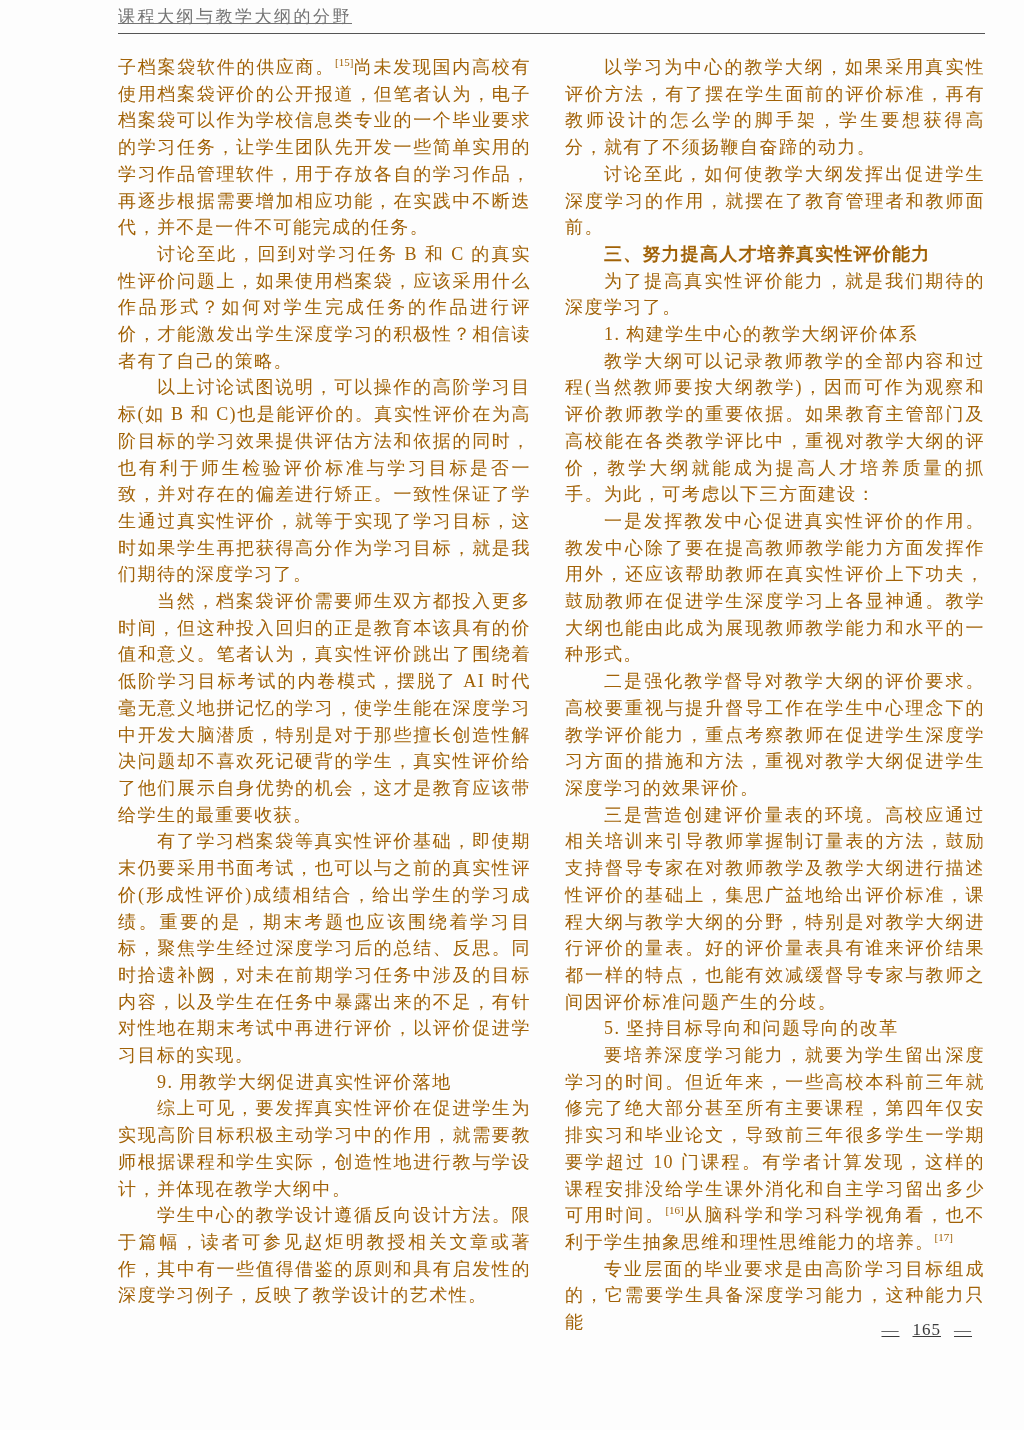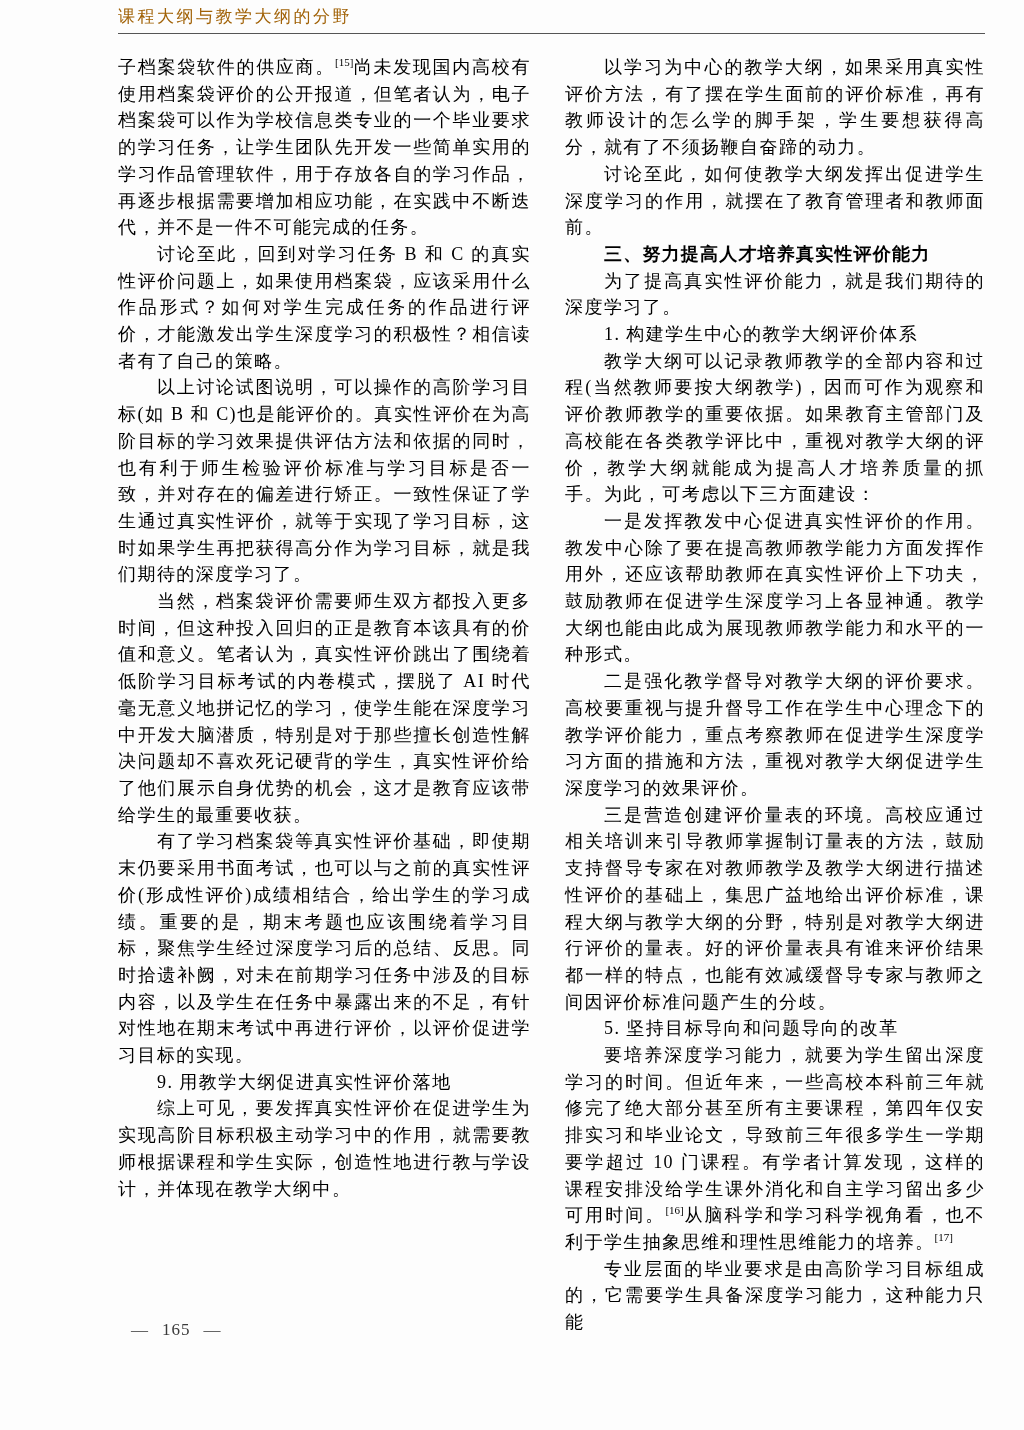--- a/index.html
+++ b/index.html
@@ -15,7 +15,7 @@
   .running-title{
     position:absolute;left:118px;top:5px;
     font-family:"Liberation Sans","DejaVu Sans",sans-serif;
-    font-size:17px;color:#a16207;letter-spacing:2.5px;
+    font-size:17px;color:#737373;letter-spacing:2.5px;text-decoration:underline;
   }
   .header-rule{
     position:absolute;left:118px;top:33px;

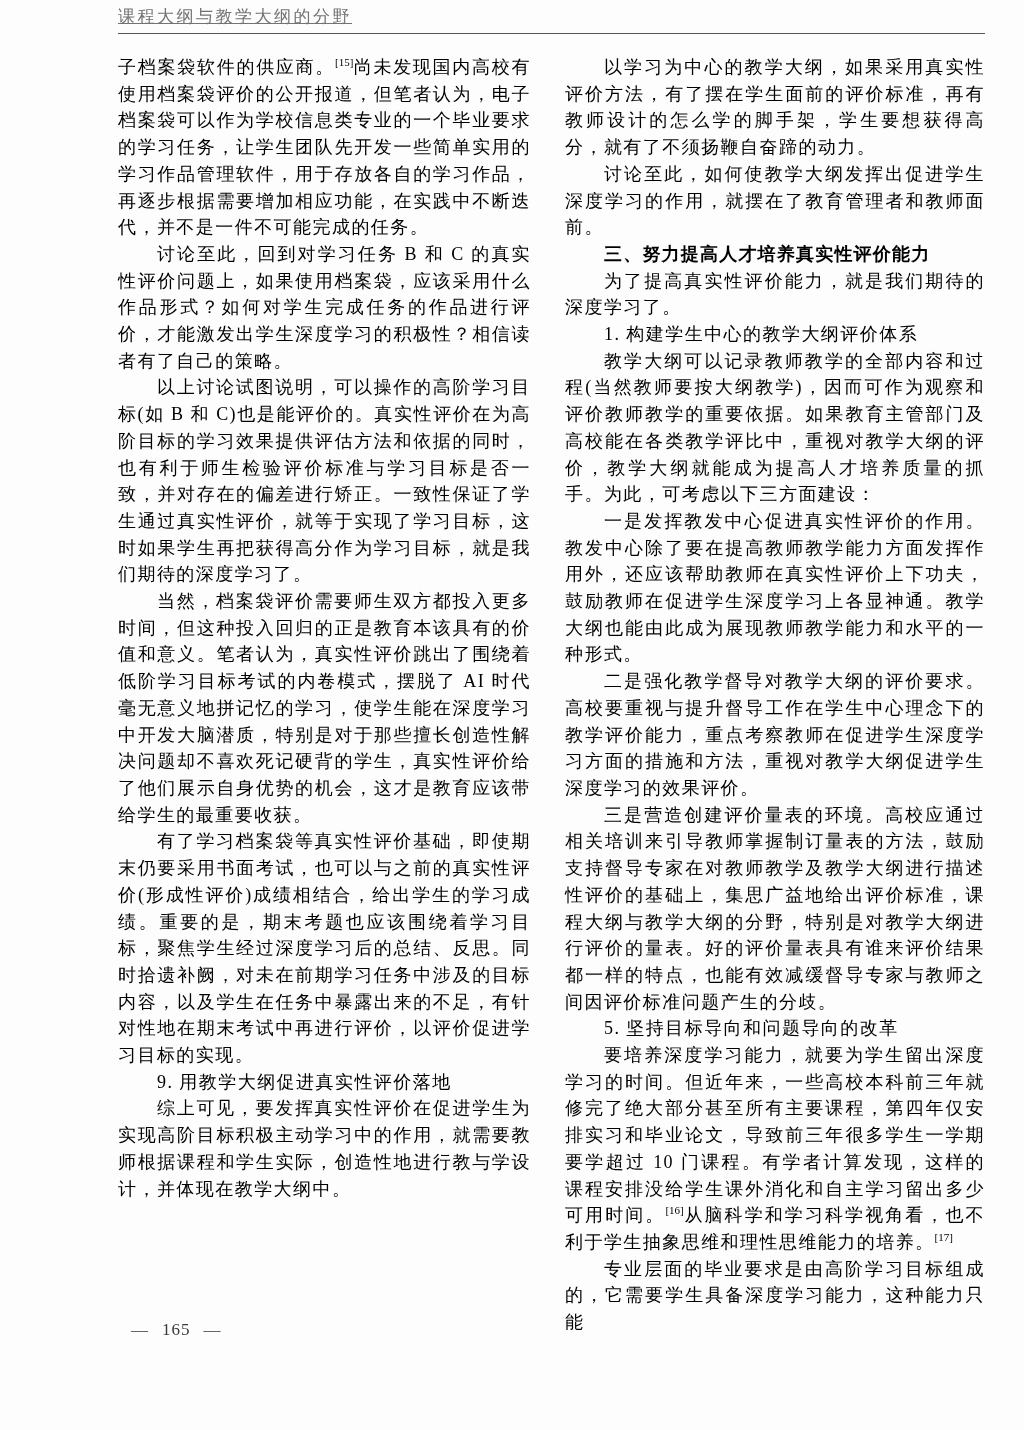--- a/index.html
+++ b/index.html
@@ -34,7 +34,7 @@
     text-align:justify;
     text-justify:inter-character;
     letter-spacing:1.45px;
-    color:#000000;
+    color:#a16207;
   }
   .col-left{width:413px;}
   .col-right{width:420px;}

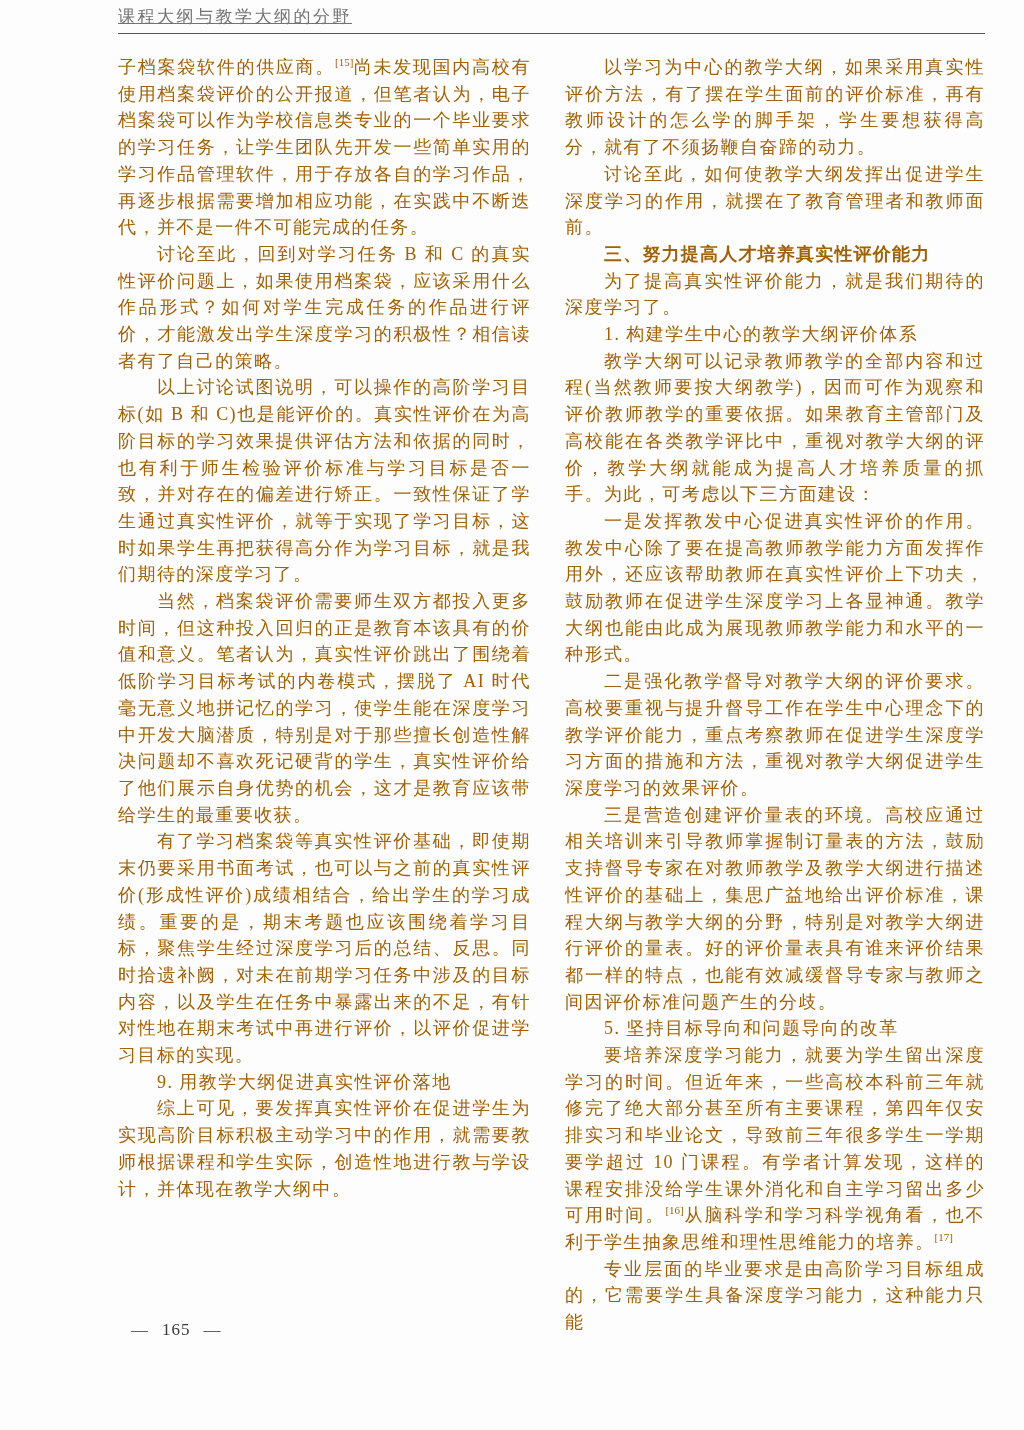--- a/index.html
+++ b/index.html
@@ -91,6 +91,7 @@
         <p class="para body indent">有了学习档案袋等真实性评价基础，即使期末仍要采用书面考试，也可以与之前的真实性评价(形成性评价)成绩相结合，给出学生的学习成绩。重要的是，期末考题也应该围绕着学习目标，聚焦学生经过深度学习后的总结、反思。同时拾遗补阙，对未在前期学习任务中涉及的目标内容，以及学生在任务中暴露出来的不足，有针对性地在期末考试中再进行评价，以评价促进学习目标的实现。</p>
         <p class="para subheading indent">9. 用教学大纲促进真实性评价落地</p>
         <p class="para body indent">综上可见，要发挥真实性评价在促进学生为实现高阶目标积极主动学习中的作用，就需要教师根据课程和学生实际，创造性地进行教与学设计，并体现在教学大纲中。</p>
+        <p class="para body indent">学生中心的教学设计遵循反向设计方法。限于篇幅，读者可参见赵炬明教授相关文章或著作，其中有一些值得借鉴的原则和具有启发性的深度学习例子，反映了教学设计的艺术性。</p>
       </section>
     <section class="col col-right">
         <p class="para body indent">以学习为中心的教学大纲，如果采用真实性评价方法，有了摆在学生面前的评价标准，再有教师设计的怎么学的脚手架，学生要想获得高分，就有了不须扬鞭自奋蹄的动力。</p>

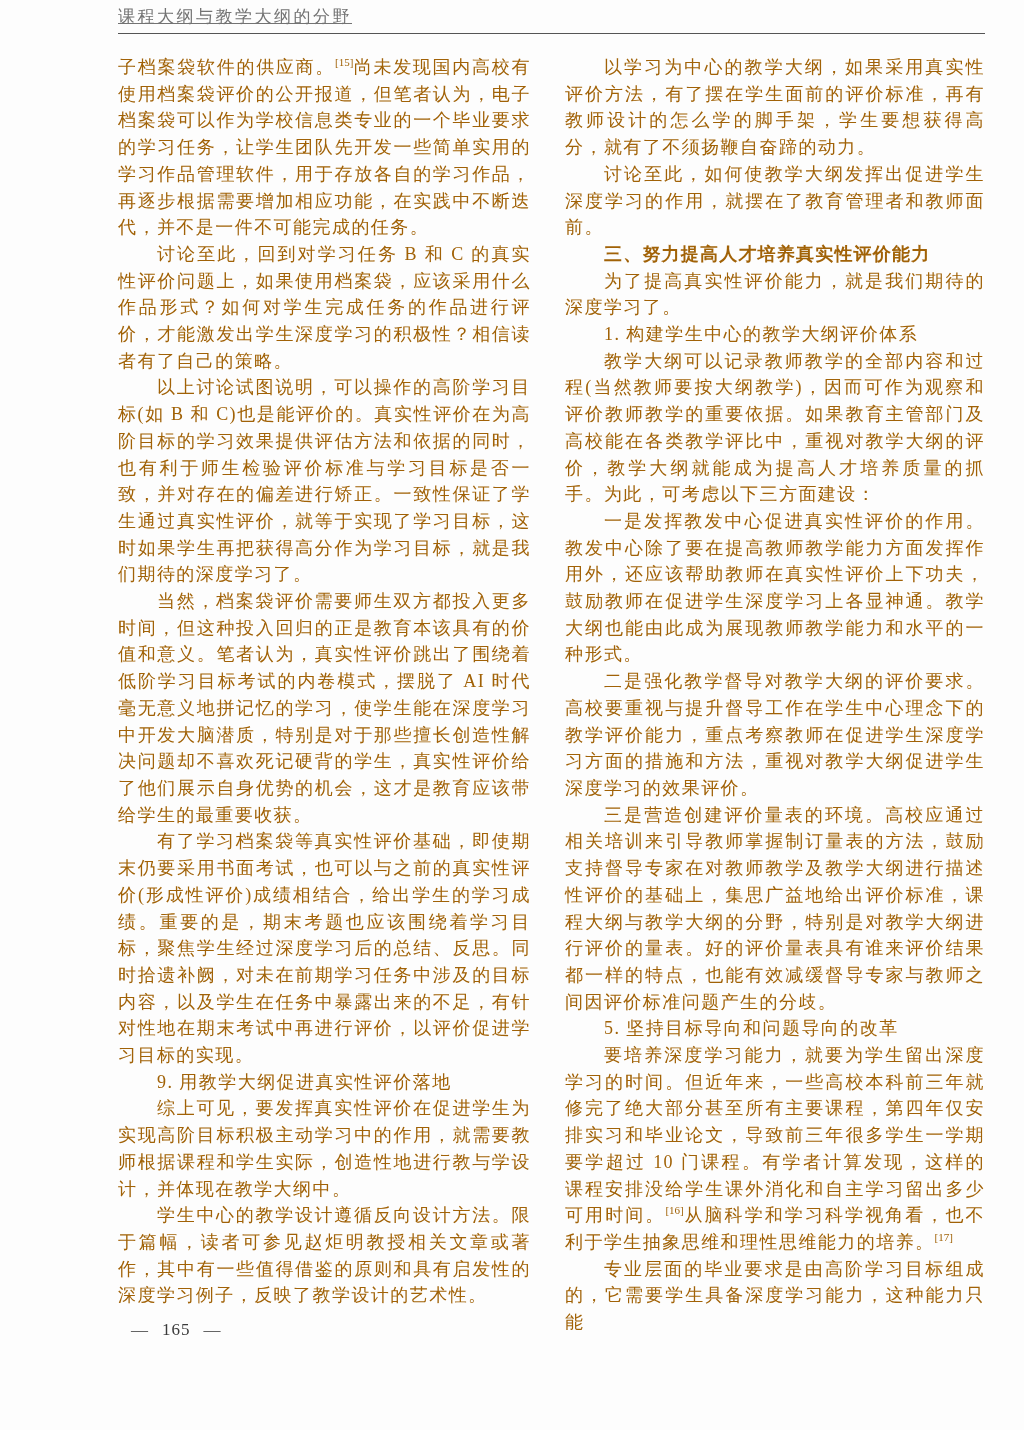--- a/index.html
+++ b/index.html
@@ -54,8 +54,8 @@
   
   .page-number{
     position:absolute;left:118px;top:1320px;width:867px;
-    text-align:left;
-    font-size:17px;color:#3a3a3a;letter-spacing:1px;
+    text-align:right;
+    font-size:17px;color:#3a3a3a;letter-spacing:1px;text-decoration:underline;
   }
   .page-number .dash{margin:0 13px;color:#4a4a4a;}
   

